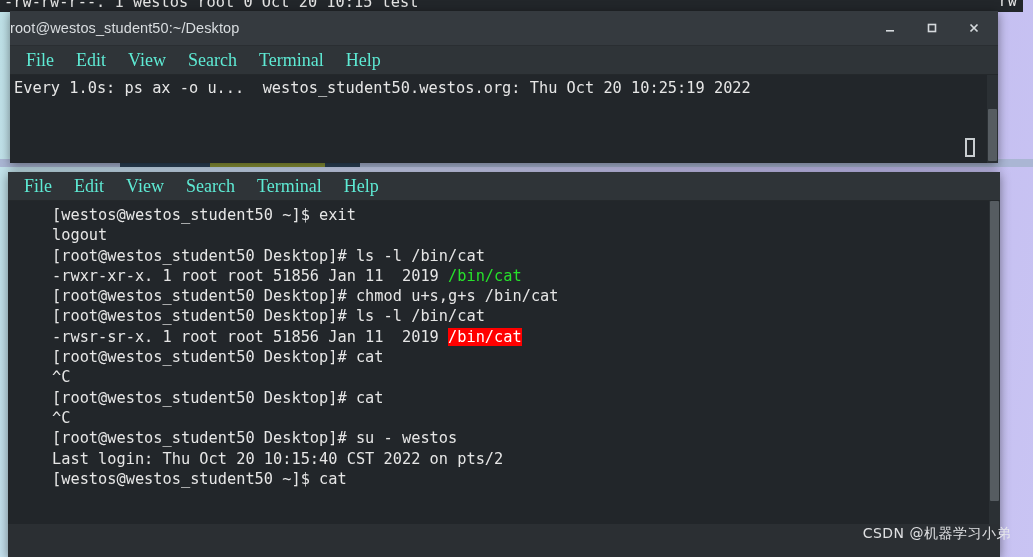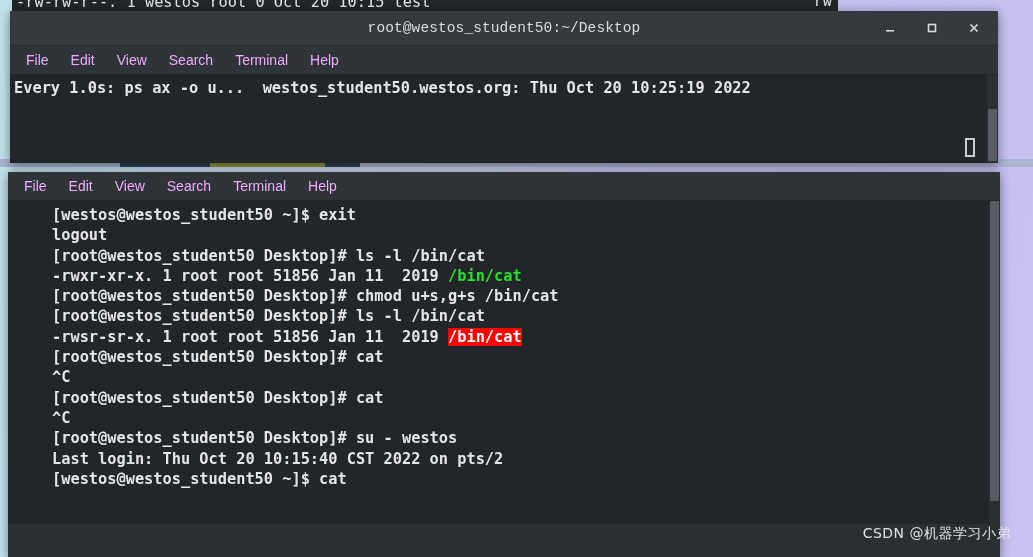--- a/index.html
+++ b/index.html
@@ -175,9 +175,9 @@
   
   #bg-peek {
     position: absolute;
-    left: 12px;
+    left: 0;
     top: 0;
-    width: 826px;
+    width: 1023px;
     height: 12px;
     background: #22262a;
     overflow: hidden;

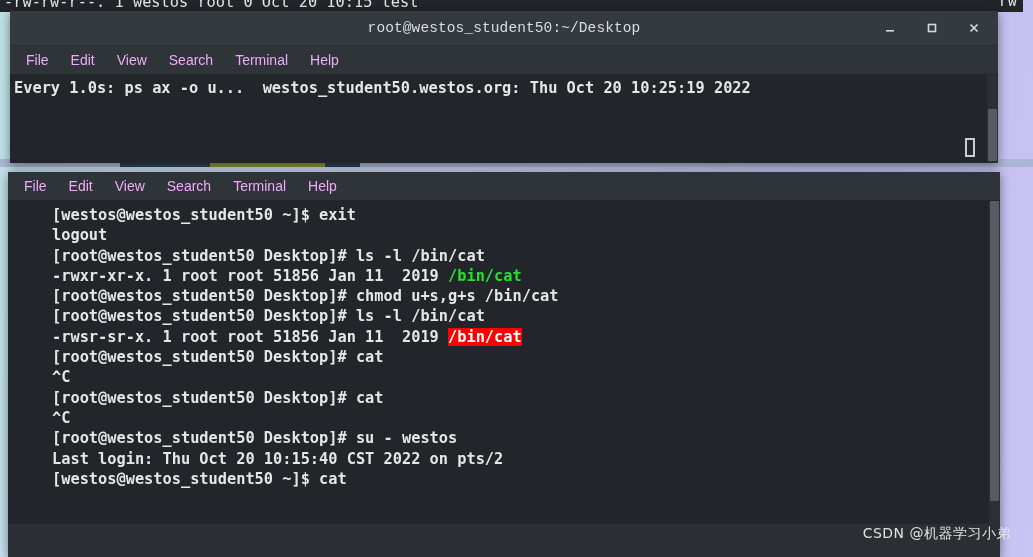--- a/index.html
+++ b/index.html
@@ -58,9 +58,8 @@
   }
   .titlebar .title {
     flex: 1;
-    text-align: center;
     color: #d9dde0;
-    font-family: Liberation Mono, monospace;
+    font-family: Liberation Sans, sans-serif;
     font-size: 14.5px;
     letter-spacing: 0.1px;
     white-space: nowrap;

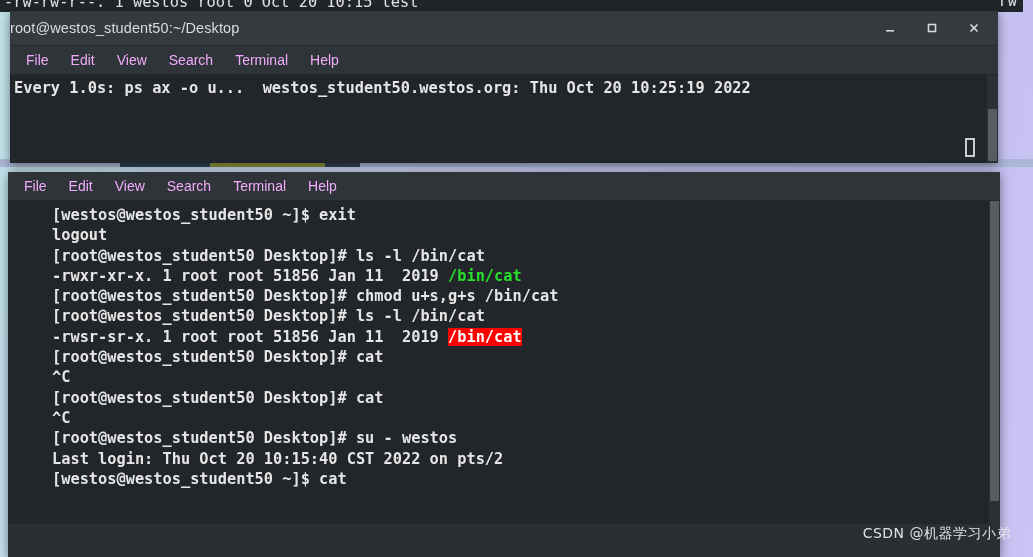--- a/index.html
+++ b/index.html
@@ -99,9 +99,9 @@
     border-bottom: 1px solid #24282b;
   }
   .menuitem {
-    color: #f0abfc;
-    font-family: Liberation Sans, sans-serif;
-    font-size: 14px;
+    color: #5eead4;
+    font-family: Liberation Serif, serif;
+    font-size: 18px;
     cursor: default;
   }
 

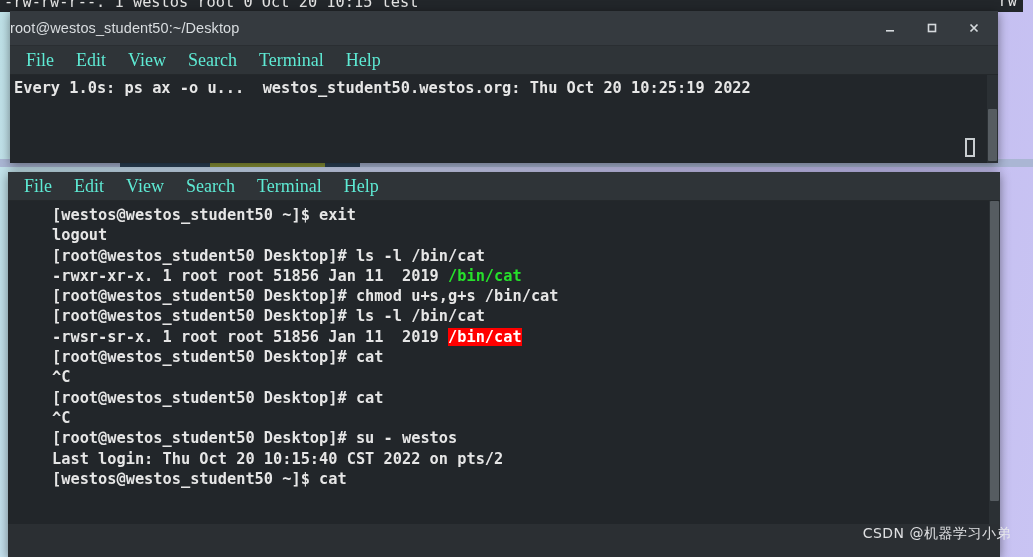--- a/index.html
+++ b/index.html
@@ -118,7 +118,7 @@
     line-height: 20.3px;
     white-space: pre;
   }
-  .term-lines .ln { white-space: pre; font-weight: bold; }
+  .term-lines .ln { white-space: pre; }
 
   .fg-green { color: #26e02b; }
   .hl-red {

